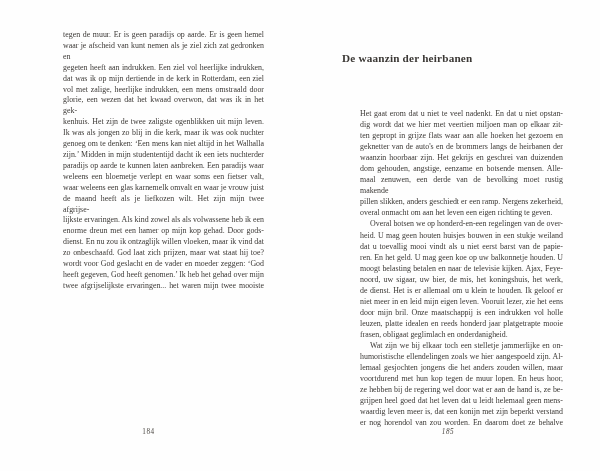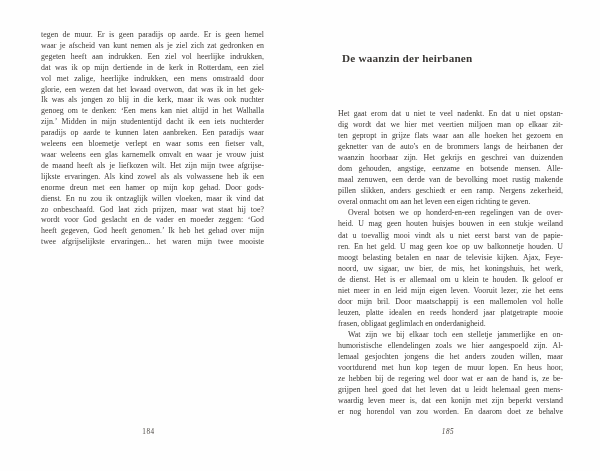--- a/index.html
+++ b/index.html
@@ -26,6 +26,7 @@
   .ln {
     text-align: justify;
     text-align-last: justify;
+    margin-left: 22px;
   }
   .ln-end    { text-align-last: left; }
   .ln-indent { text-indent: 10px; }

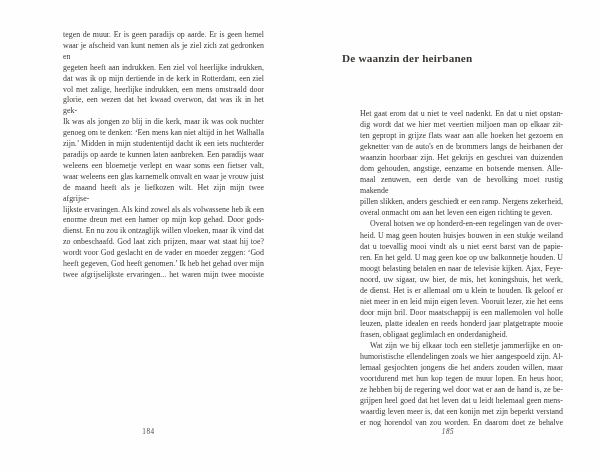--- a/index.html
+++ b/index.html
@@ -64,6 +64,7 @@
       <div class="ln">dat was ik op mijn dertiende in de kerk in Rotterdam, een ziel</div>
       <div class="ln">vol met zalige, heerlijke indrukken, een mens omstraald door</div>
       <div class="ln">glorie, een wezen dat het kwaad overwon, dat was ik in het gek-</div>
+      <div class="ln">kenhuis. Het zijn de twee zaligste ogenblikken uit mijn leven.</div>
       <div class="ln">Ik was als jongen zo blij in die kerk, maar ik was ook nuchter</div>
       <div class="ln">genoeg om te denken: ‘Een mens kan niet altijd in het Walhalla</div>
       <div class="ln">zijn.’ Midden in mijn studententijd dacht ik een iets nuchterder</div>

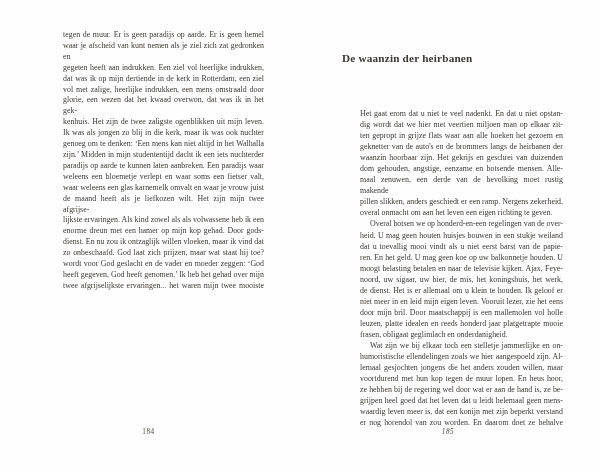--- a/index.html
+++ b/index.html
@@ -109,7 +109,7 @@
         <div class="ln">noord, uw sigaar, uw bier, de mis, het koningshuis, het werk,</div>
         <div class="ln">de dienst. Het is er allemaal om u klein te houden. Ik geloof er</div>
         <div class="ln">niet meer in en leid mijn eigen leven. Vooruit lezer, zie het eens</div>
-        <div class="ln">door mijn bril. Door maatschappij is een mallemolen vol holle</div>
+        <div class="ln">door mijn bril. Onze maatschappij is een indrukken vol holle</div>
         <div class="ln">leuzen, platte idealen en reeds honderd jaar platgetrapte mooie</div>
         <div class="ln ln-end">frasen, obligaat geglimlach en onderdanigheid.</div>
       </div>

